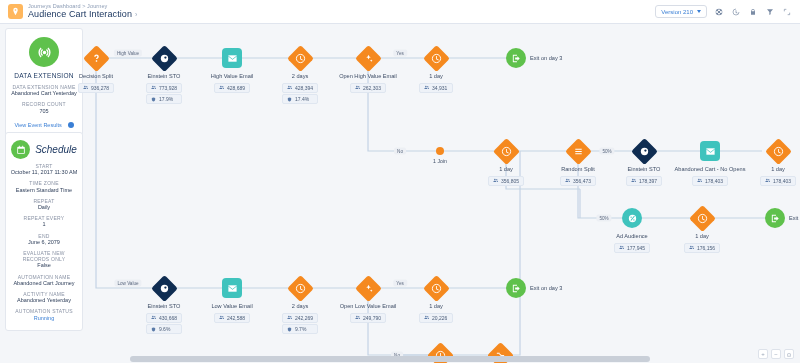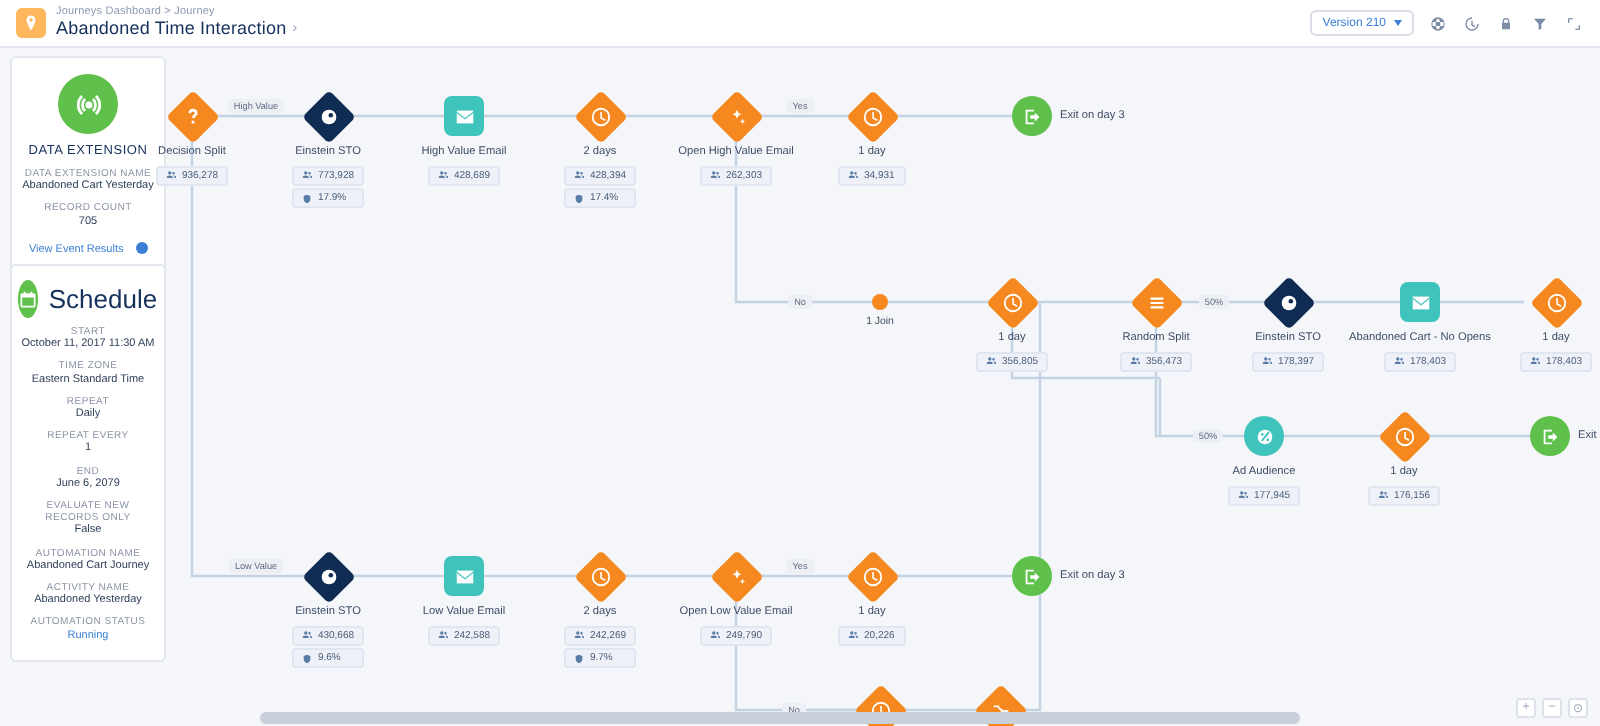--- a/index.html
+++ b/index.html
@@ -148,7 +148,7 @@
     <div class="crumbs">
       <div class="crumb-top">Journeys Dashboard  &gt;  Journey</div>
       <div class="crumb-main">
-        <span>Abandoned Time Interaction</span>
+        <span>Audience Cart Interaction</span>
         <span class="crumb-chev">›</span>
       </div>
     </div>

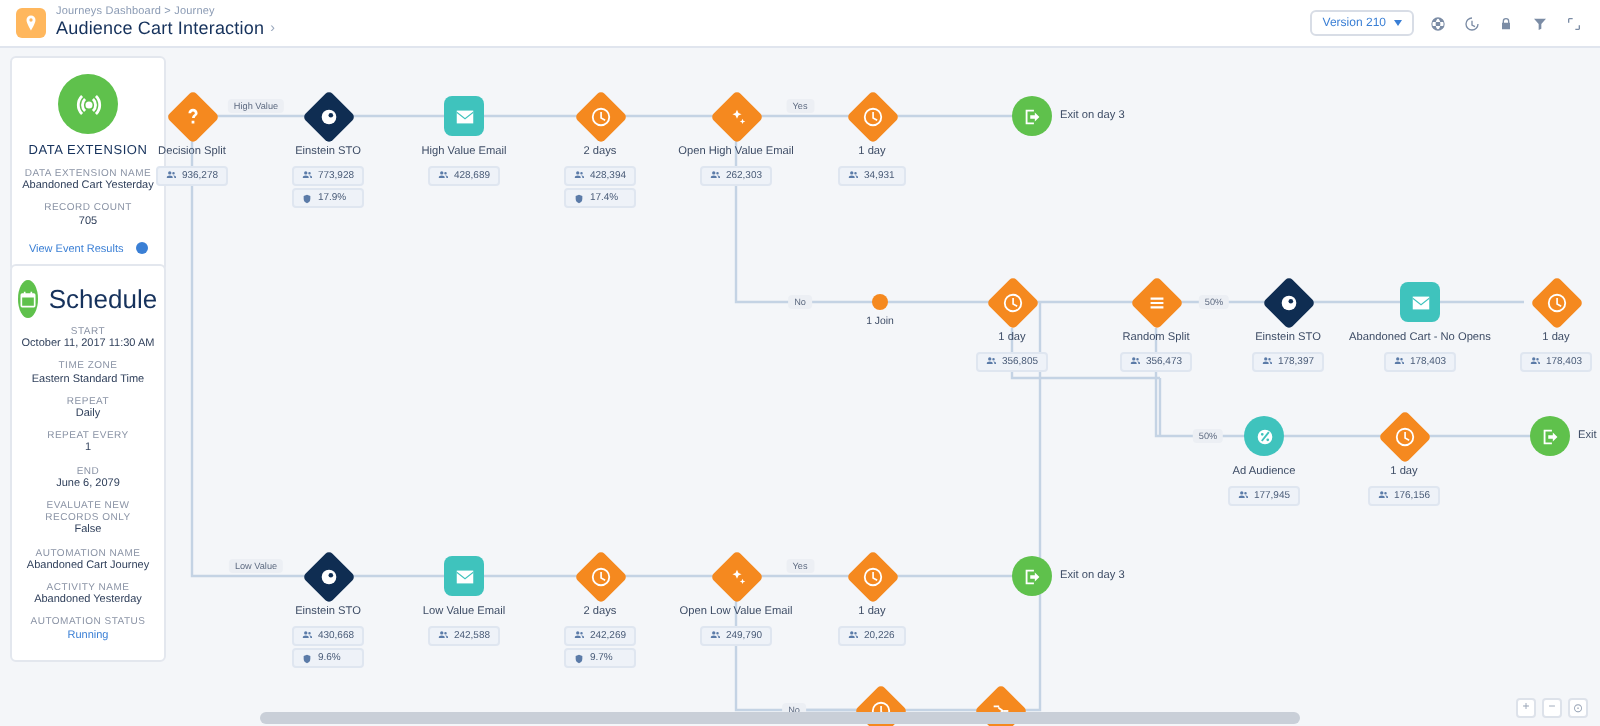--- a/index.html
+++ b/index.html
@@ -68,7 +68,7 @@
   .sched-head{ display:flex; align-items:center; justify-content:center; gap:5px; margin:1px 0 4px;}
   .sched-circle{ width:19px;height:19px;border-radius:50%;background:#5fc14c;display:flex;align-items:center;justify-content:center;}
   .sched-circle svg{ width:10px;height:10px; fill:#fff; }
-  .sched-title{ font-size:13px; color:#16325c; }
+  .sched-title{ font-size:10px; color:#16325c;font-style:italic; }
 
   
   .node{ position:absolute; width:86px; margin-left:-43px; text-align:center; }

